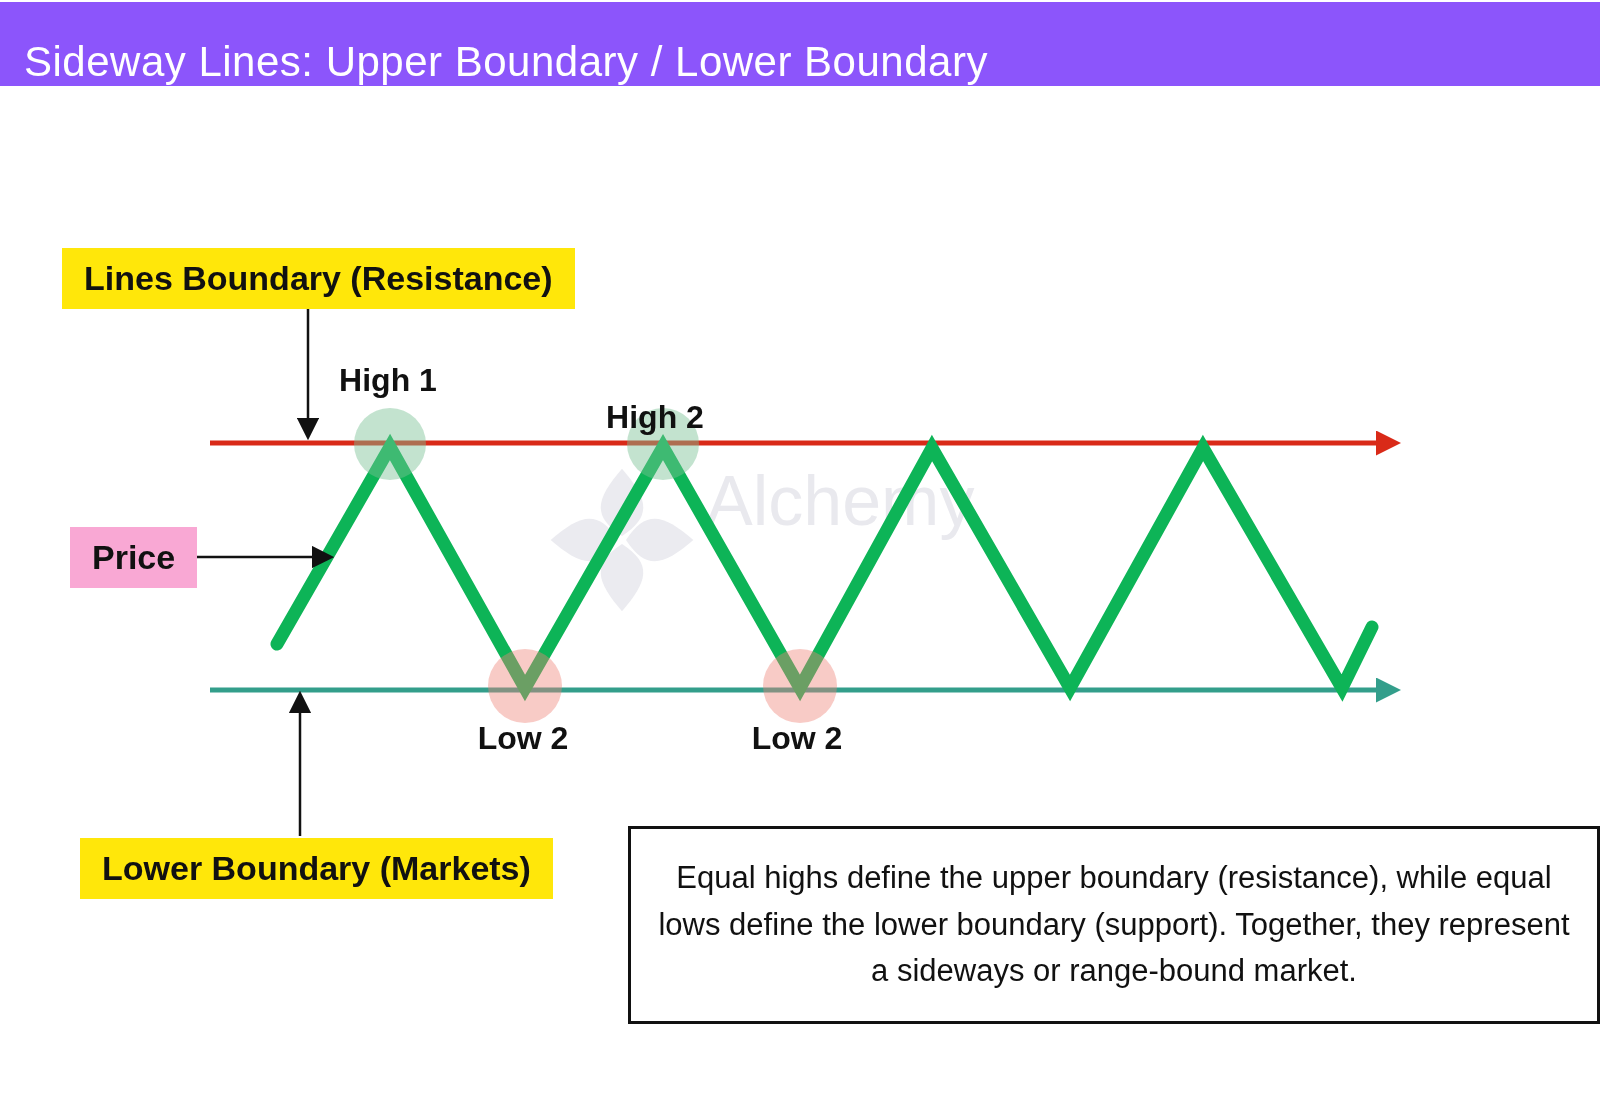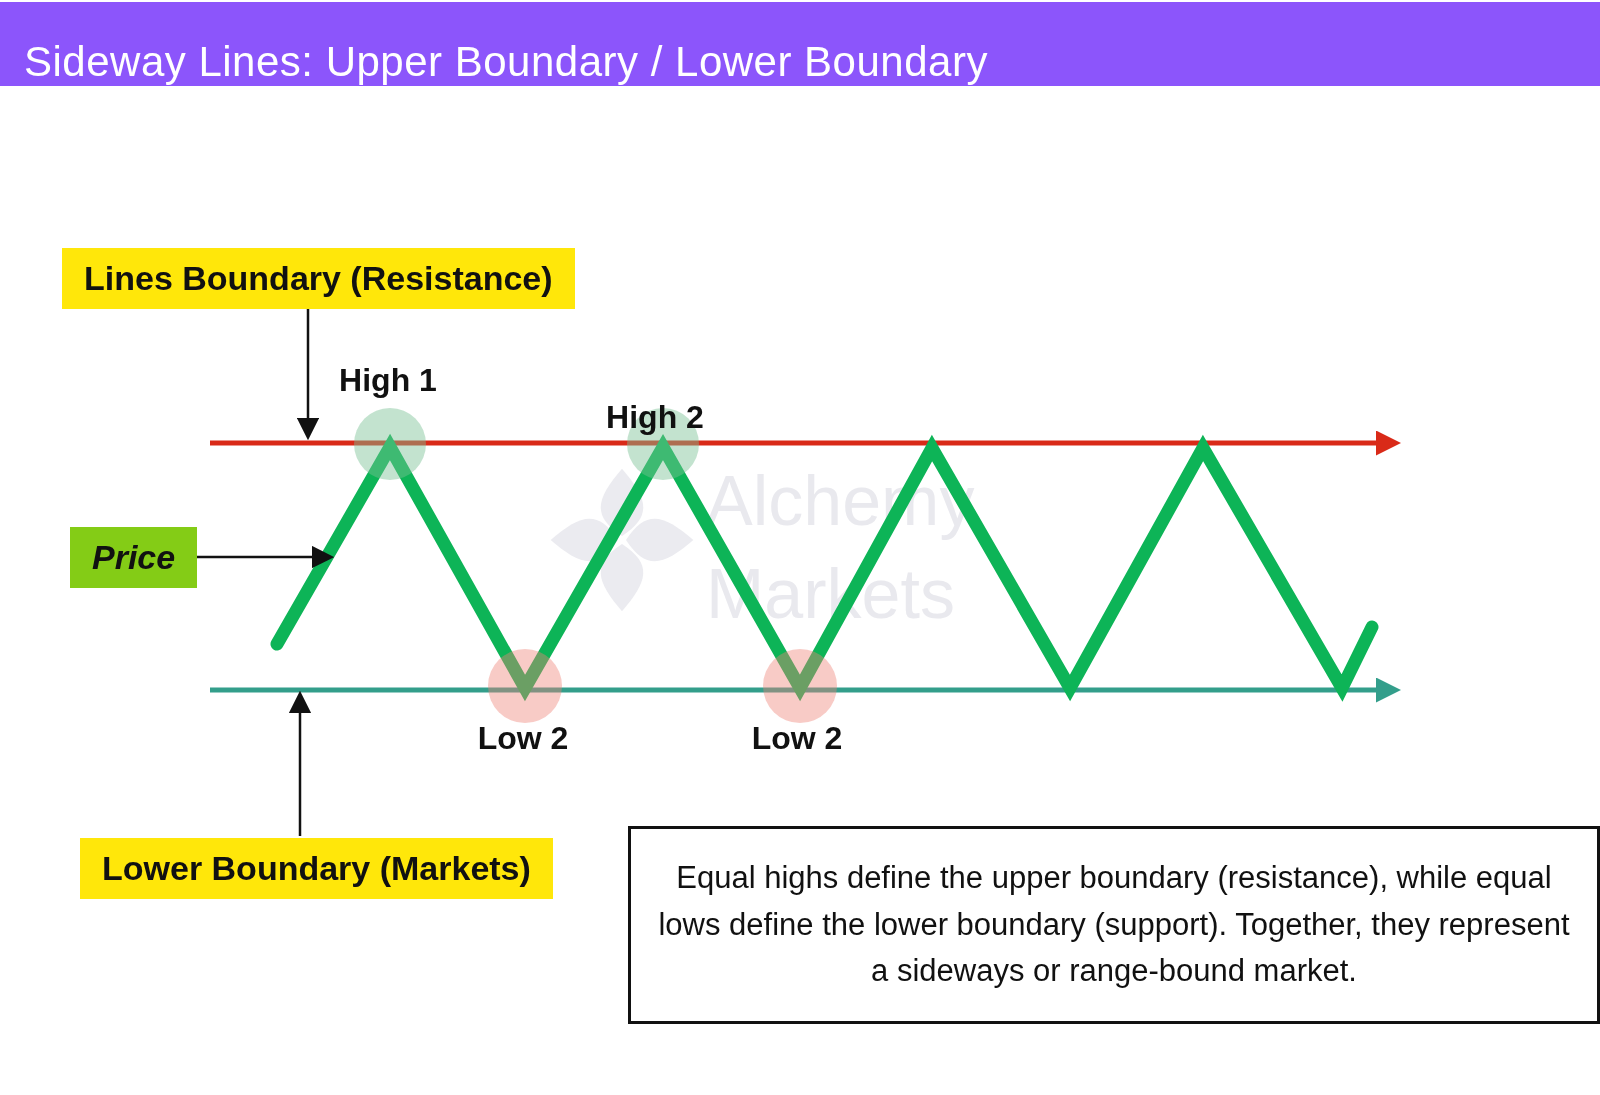--- a/index.html
+++ b/index.html
@@ -101,7 +101,7 @@
 </svg>
 
 <div class="ylabel upper-label" style="background: rgb(255, 231, 10);">Lines Boundary (Resistance)</div>
-<div class="ylabel price-label" style="background: #84cc16; font-style: italic;">Price</div>
+<div class="ylabel price-label" style="background: #f9a8d4;">Price</div>
 <div class="ylabel lower-label" style="background: rgb(255, 231, 10);">Lower Boundary (Markets)</div>
 
 <div class="pt-label high1">High 1</div>

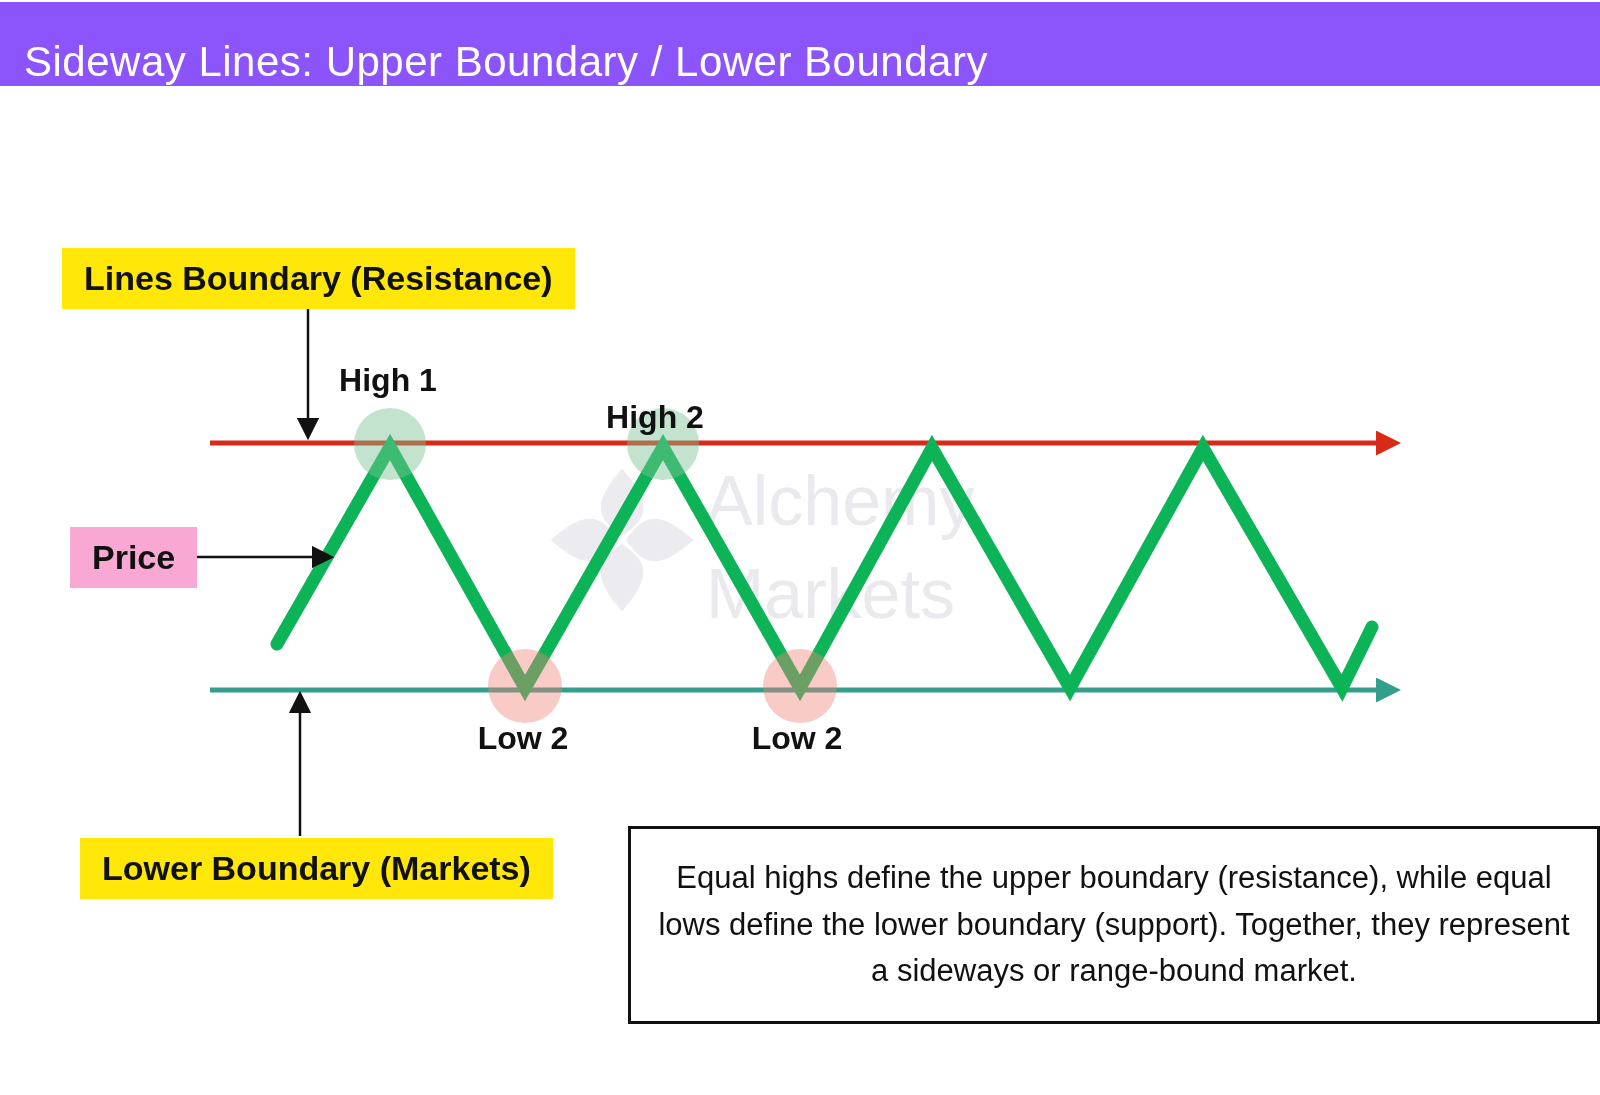--- a/index.html
+++ b/index.html
@@ -68,7 +68,6 @@
   </svg>
   <div class="wm-text" style="color: rgb(233, 233, 238);">
     <div>Alchemy</div>
-    <div>Markets</div>
   </div>
 </div>
 

